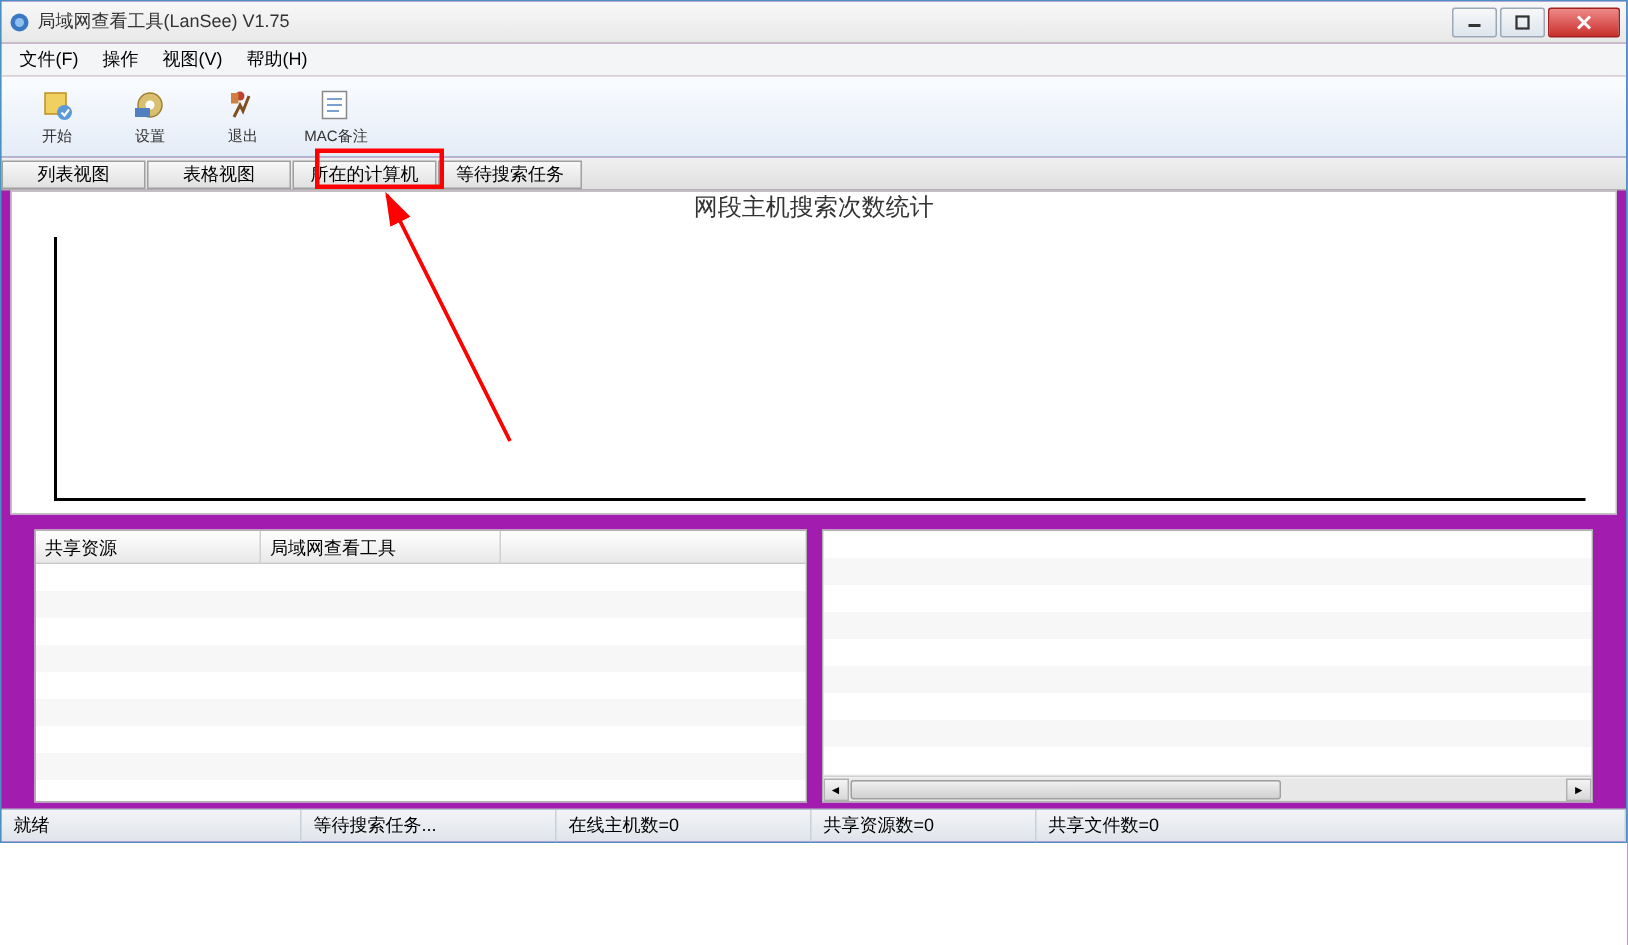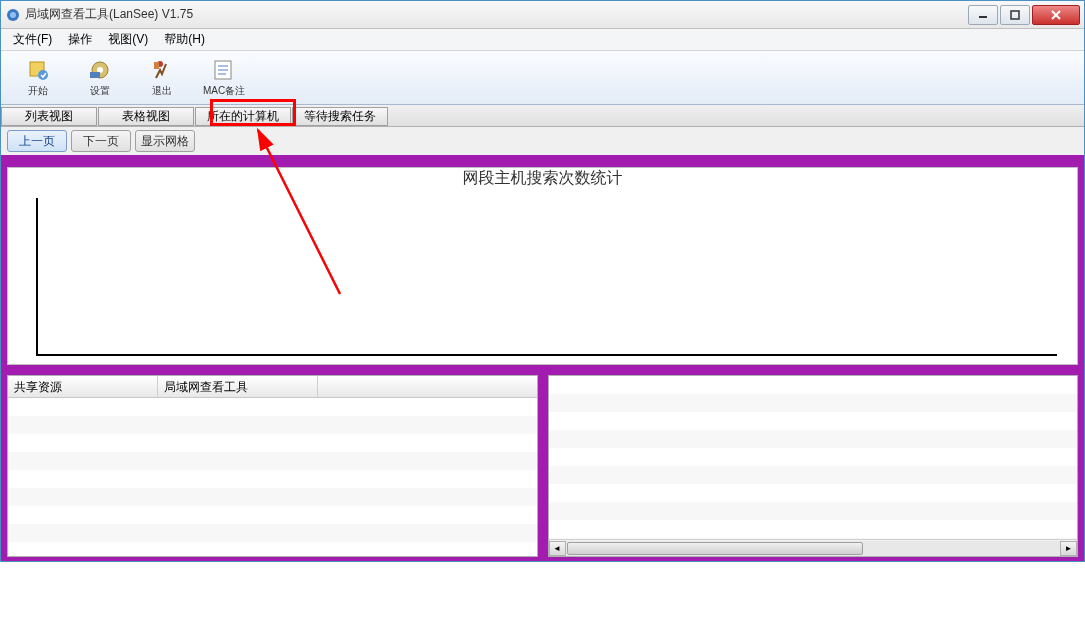--- a/index.html
+++ b/index.html
@@ -135,11 +135,6 @@
   </svg>
 
   <div class="main-content">
-    <div class="controls-row">
-      <button class="ctrl-btn">上一页</button>
-      <button class="ctrl-btn" style="background:linear-gradient(to bottom,#f4f4f4,#e0e0e0);border-color:#a0a0a0;color:#333">下一页</button>
-      <button class="ctrl-btn" style="background:linear-gradient(to bottom,#f4f4f4,#e0e0e0);border-color:#a0a0a0;color:#333">显示网格</button>
-    </div>
     <div class="chart-area">
       <div class="chart-title">网段主机搜索次数统计</div>
       <div class="chart-axes"></div>

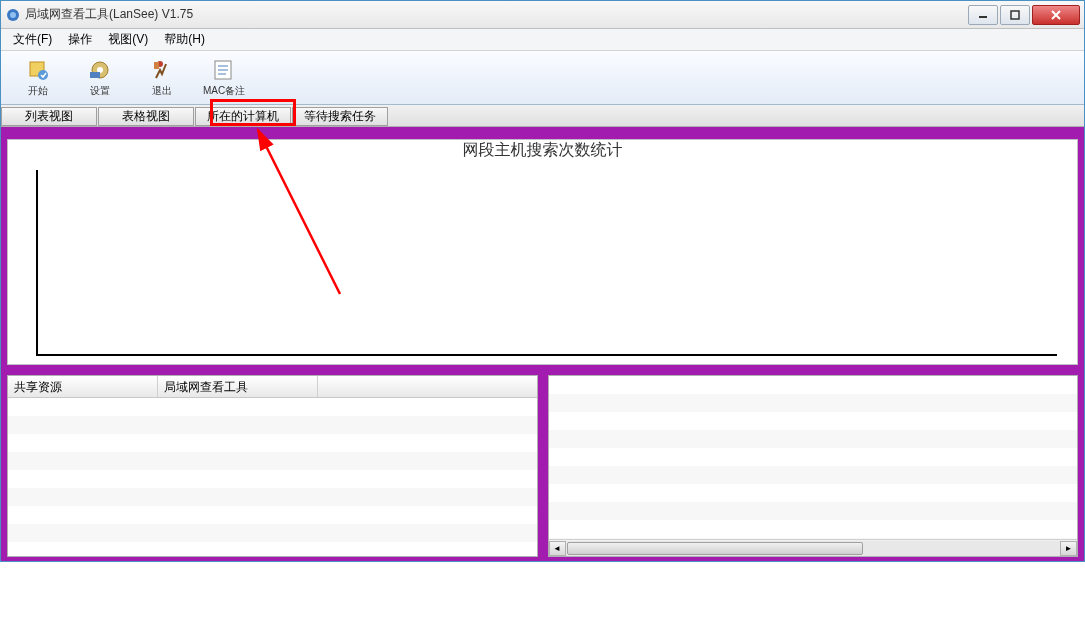--- a/index.html
+++ b/index.html
@@ -23,7 +23,7 @@
 .red-box{position:absolute;border:3px solid #ff0000;pointer-events:none;z-index:100}
 .controls-row{height:28px;display:flex;align-items:center;padding:3px 6px;gap:4px;background:#f0f0f0}
 .ctrl-btn{min-width:60px;height:22px;border:1px solid #7a9cc6;background:linear-gradient(to bottom,#eaf3fc,#cfe2f8);border-radius:3px;cursor:pointer;display:flex;align-items:center;justify-content:center;color:#15428b}
-.chart-area{flex:1;background:#fff;margin:12px 6px 6px 6px;border:1px solid #c0c0c0;position:relative}
+.chart-area{flex:1;background:#fff;margin:0 6px 6px 6px;border:1px solid #c0c0c0;position:relative}
 .chart-title{position:absolute;top:0;left:50%;transform:translateX(-50%);font-size:16px;color:#333}
 .chart-axes{position:absolute;left:28px;top:30px;right:20px;bottom:8px;border-left:2px solid #000;border-bottom:2px solid #000}
 .main-content{flex:1;display:flex;flex-direction:column;min-height:0}

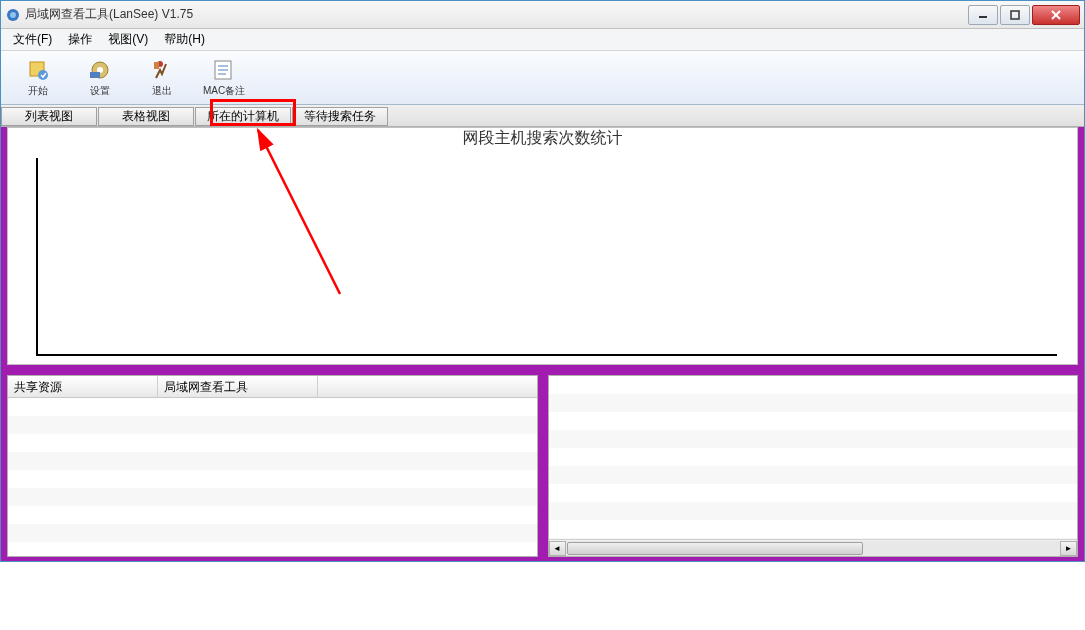--- a/index.html
+++ b/index.html
@@ -27,7 +27,7 @@
 .chart-title{position:absolute;top:0;left:50%;transform:translateX(-50%);font-size:16px;color:#333}
 .chart-axes{position:absolute;left:28px;top:30px;right:20px;bottom:8px;border-left:2px solid #000;border-bottom:2px solid #000}
 .main-content{flex:1;display:flex;flex-direction:column;min-height:0}
-.lower-panels{height:190px;display:flex;gap:10px;padding:4px 6px}
+.lower-panels{height:190px;display:flex;gap:10px;padding:4px 22px}
 .panel{flex:1;border:1px solid #b0b0b0;background:#fff;display:flex;flex-direction:column;overflow:hidden}
 .list-header{height:22px;background:linear-gradient(to bottom,#fff,#e8e8e8);display:flex;border-bottom:1px solid #c8c8c8}
 .col{padding:3px 6px;border-right:1px solid #d0d0d0;overflow:hidden;white-space:nowrap}

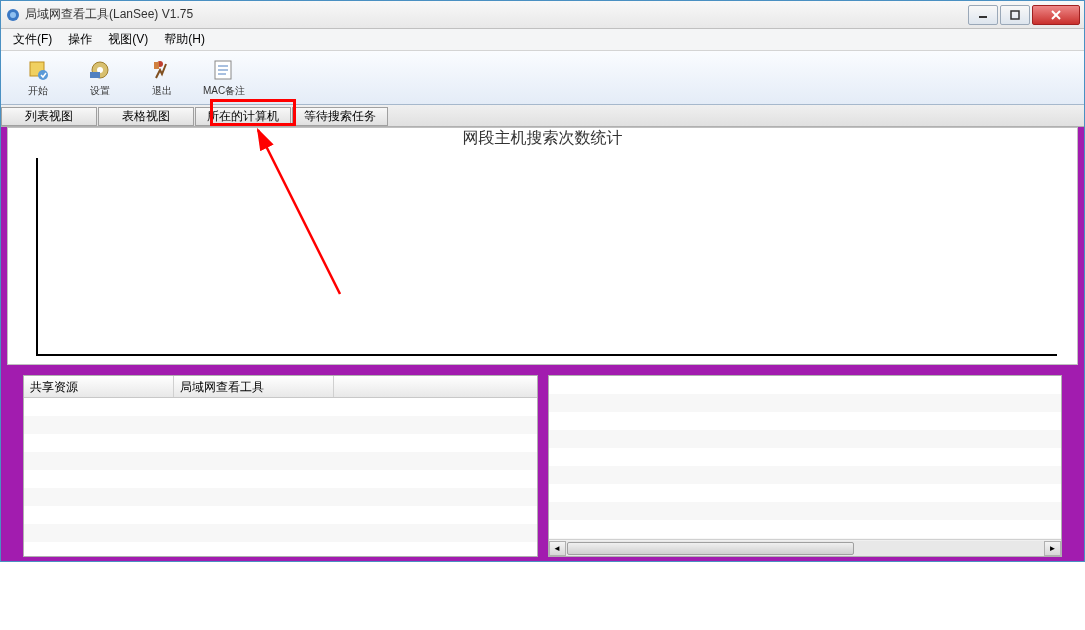--- a/index.html
+++ b/index.html
@@ -161,6 +161,13 @@
     </div>
   </div>
 
+  <div class="statusbar">
+    <div class="status-cell" style="width:200px">就绪</div>
+    <div class="status-cell" style="width:170px">等待搜索任务...</div>
+    <div class="status-cell" style="width:170px">在线主机数=0</div>
+    <div class="status-cell" style="width:150px">共享资源数=0</div>
+    <div class="status-cell" style="flex:1">共享文件数=0</div>
+  </div>
 
 </div>
 

